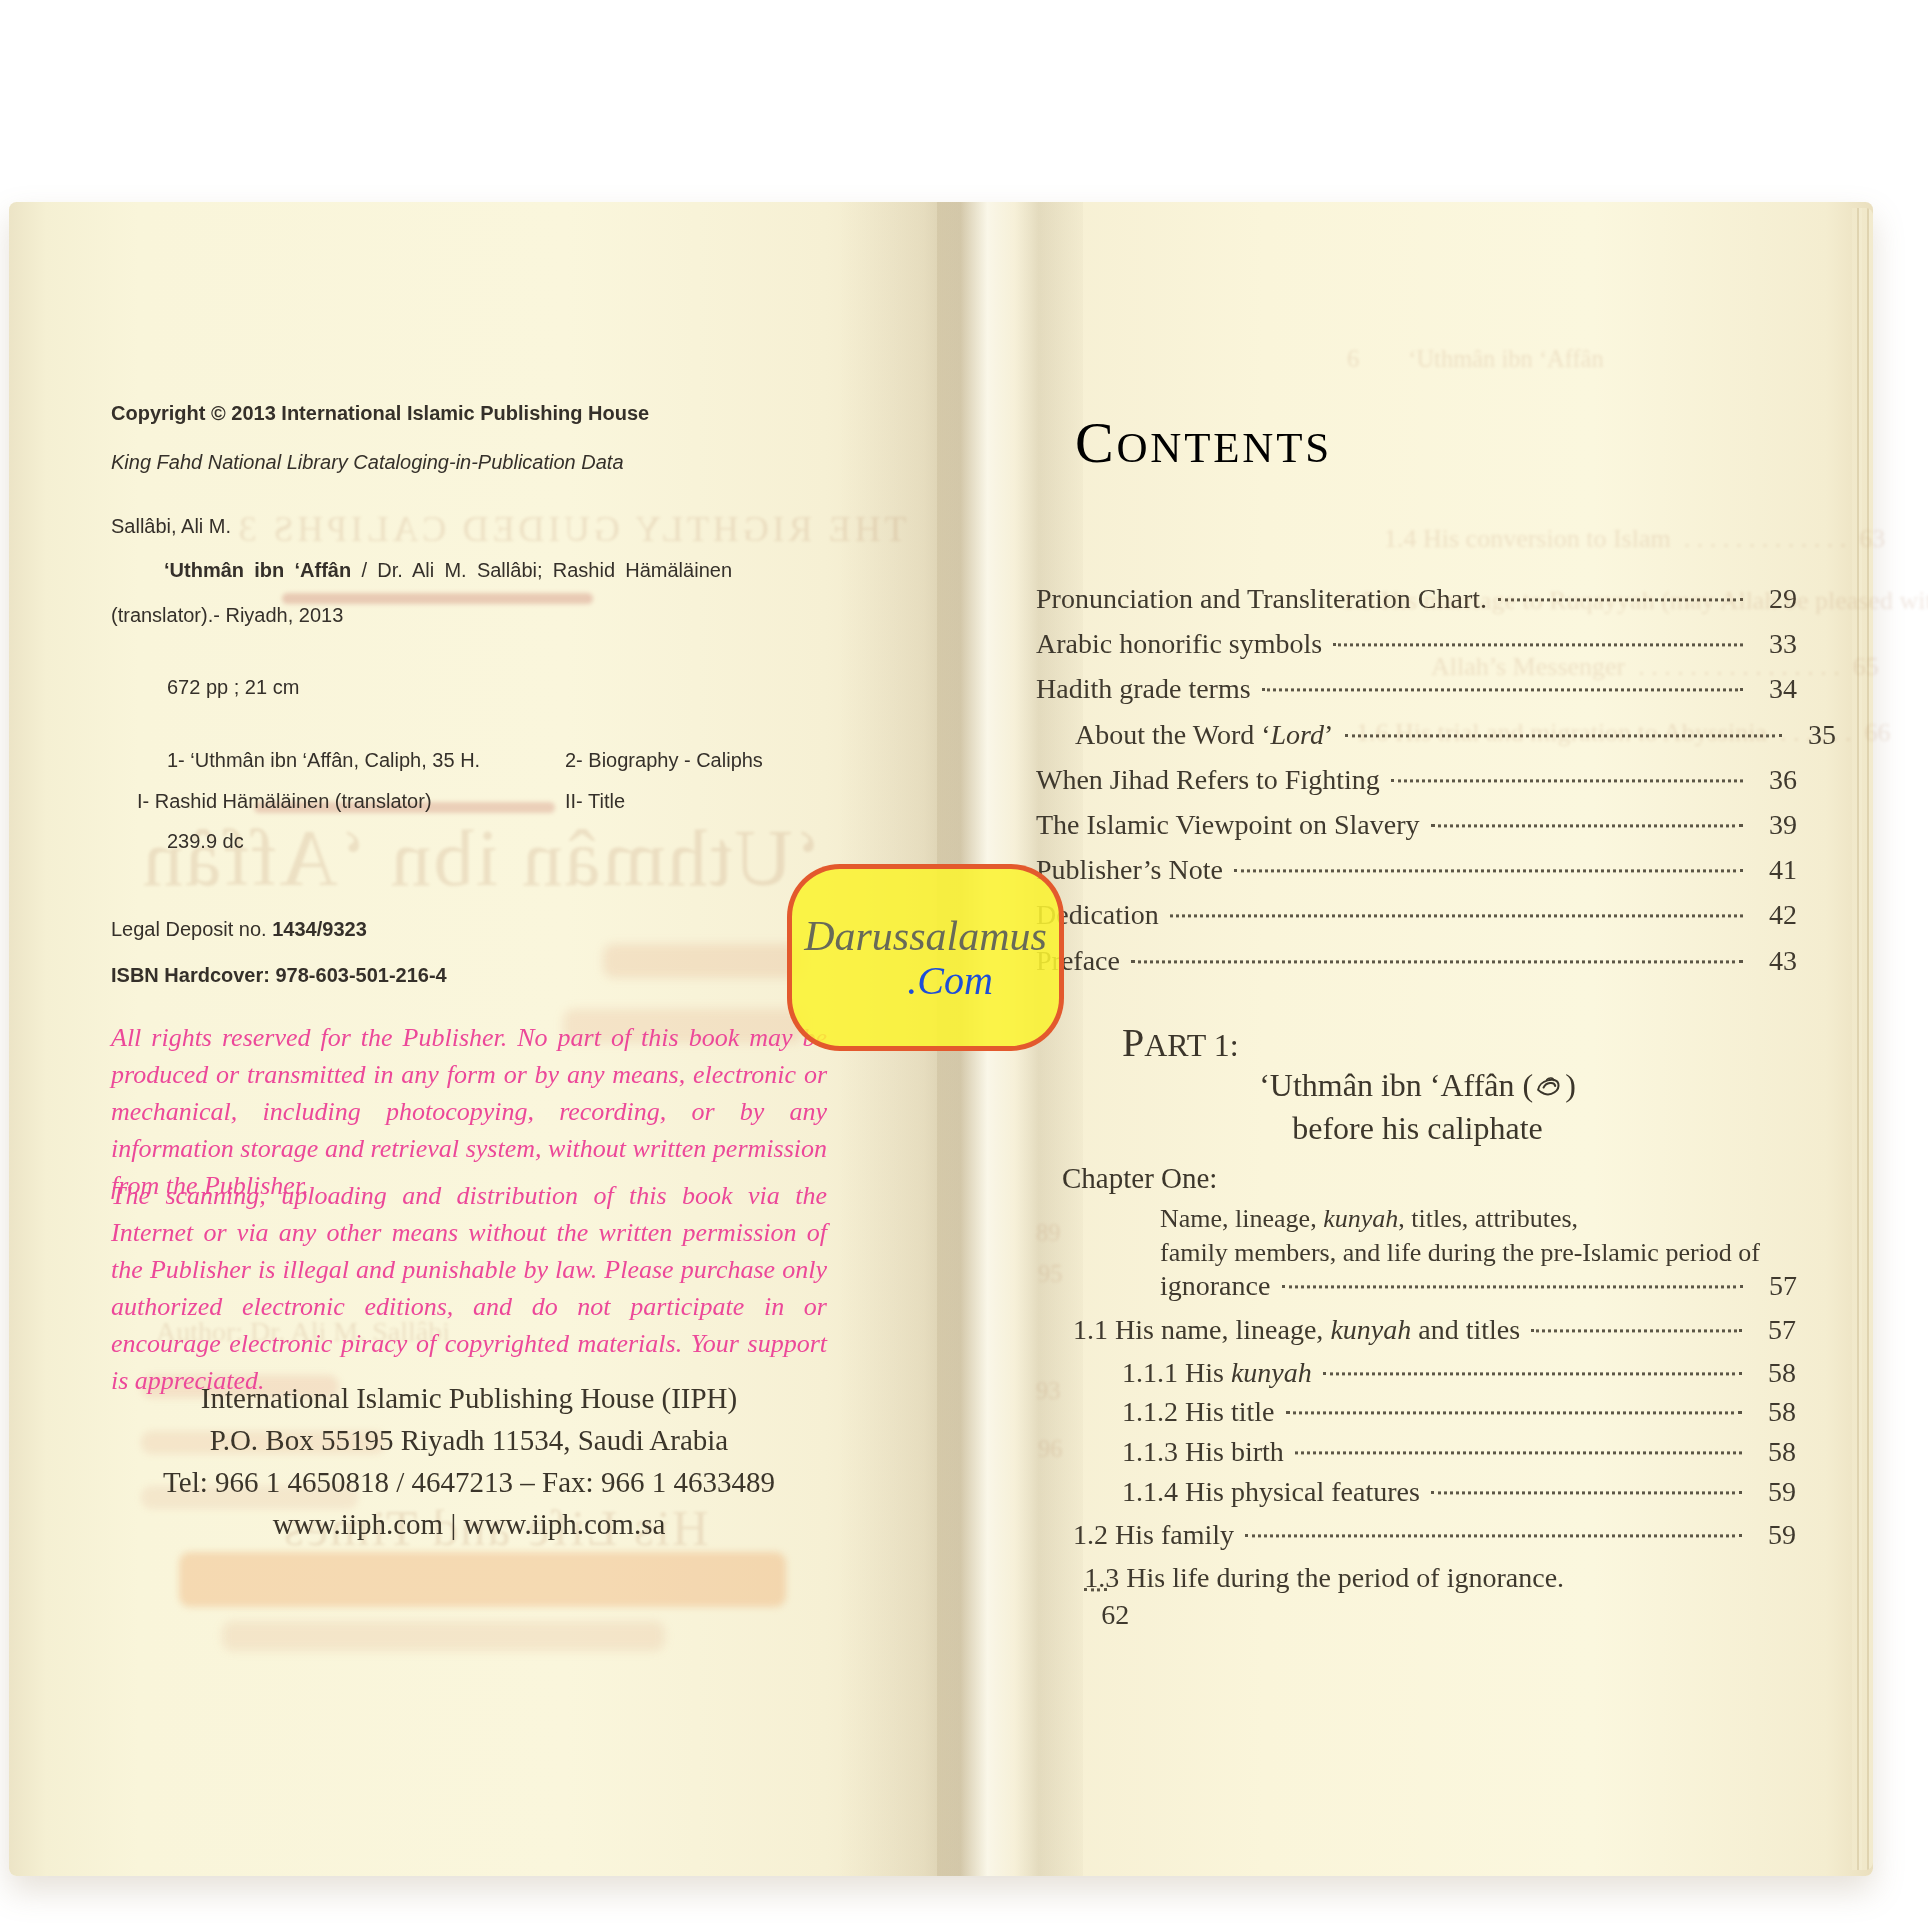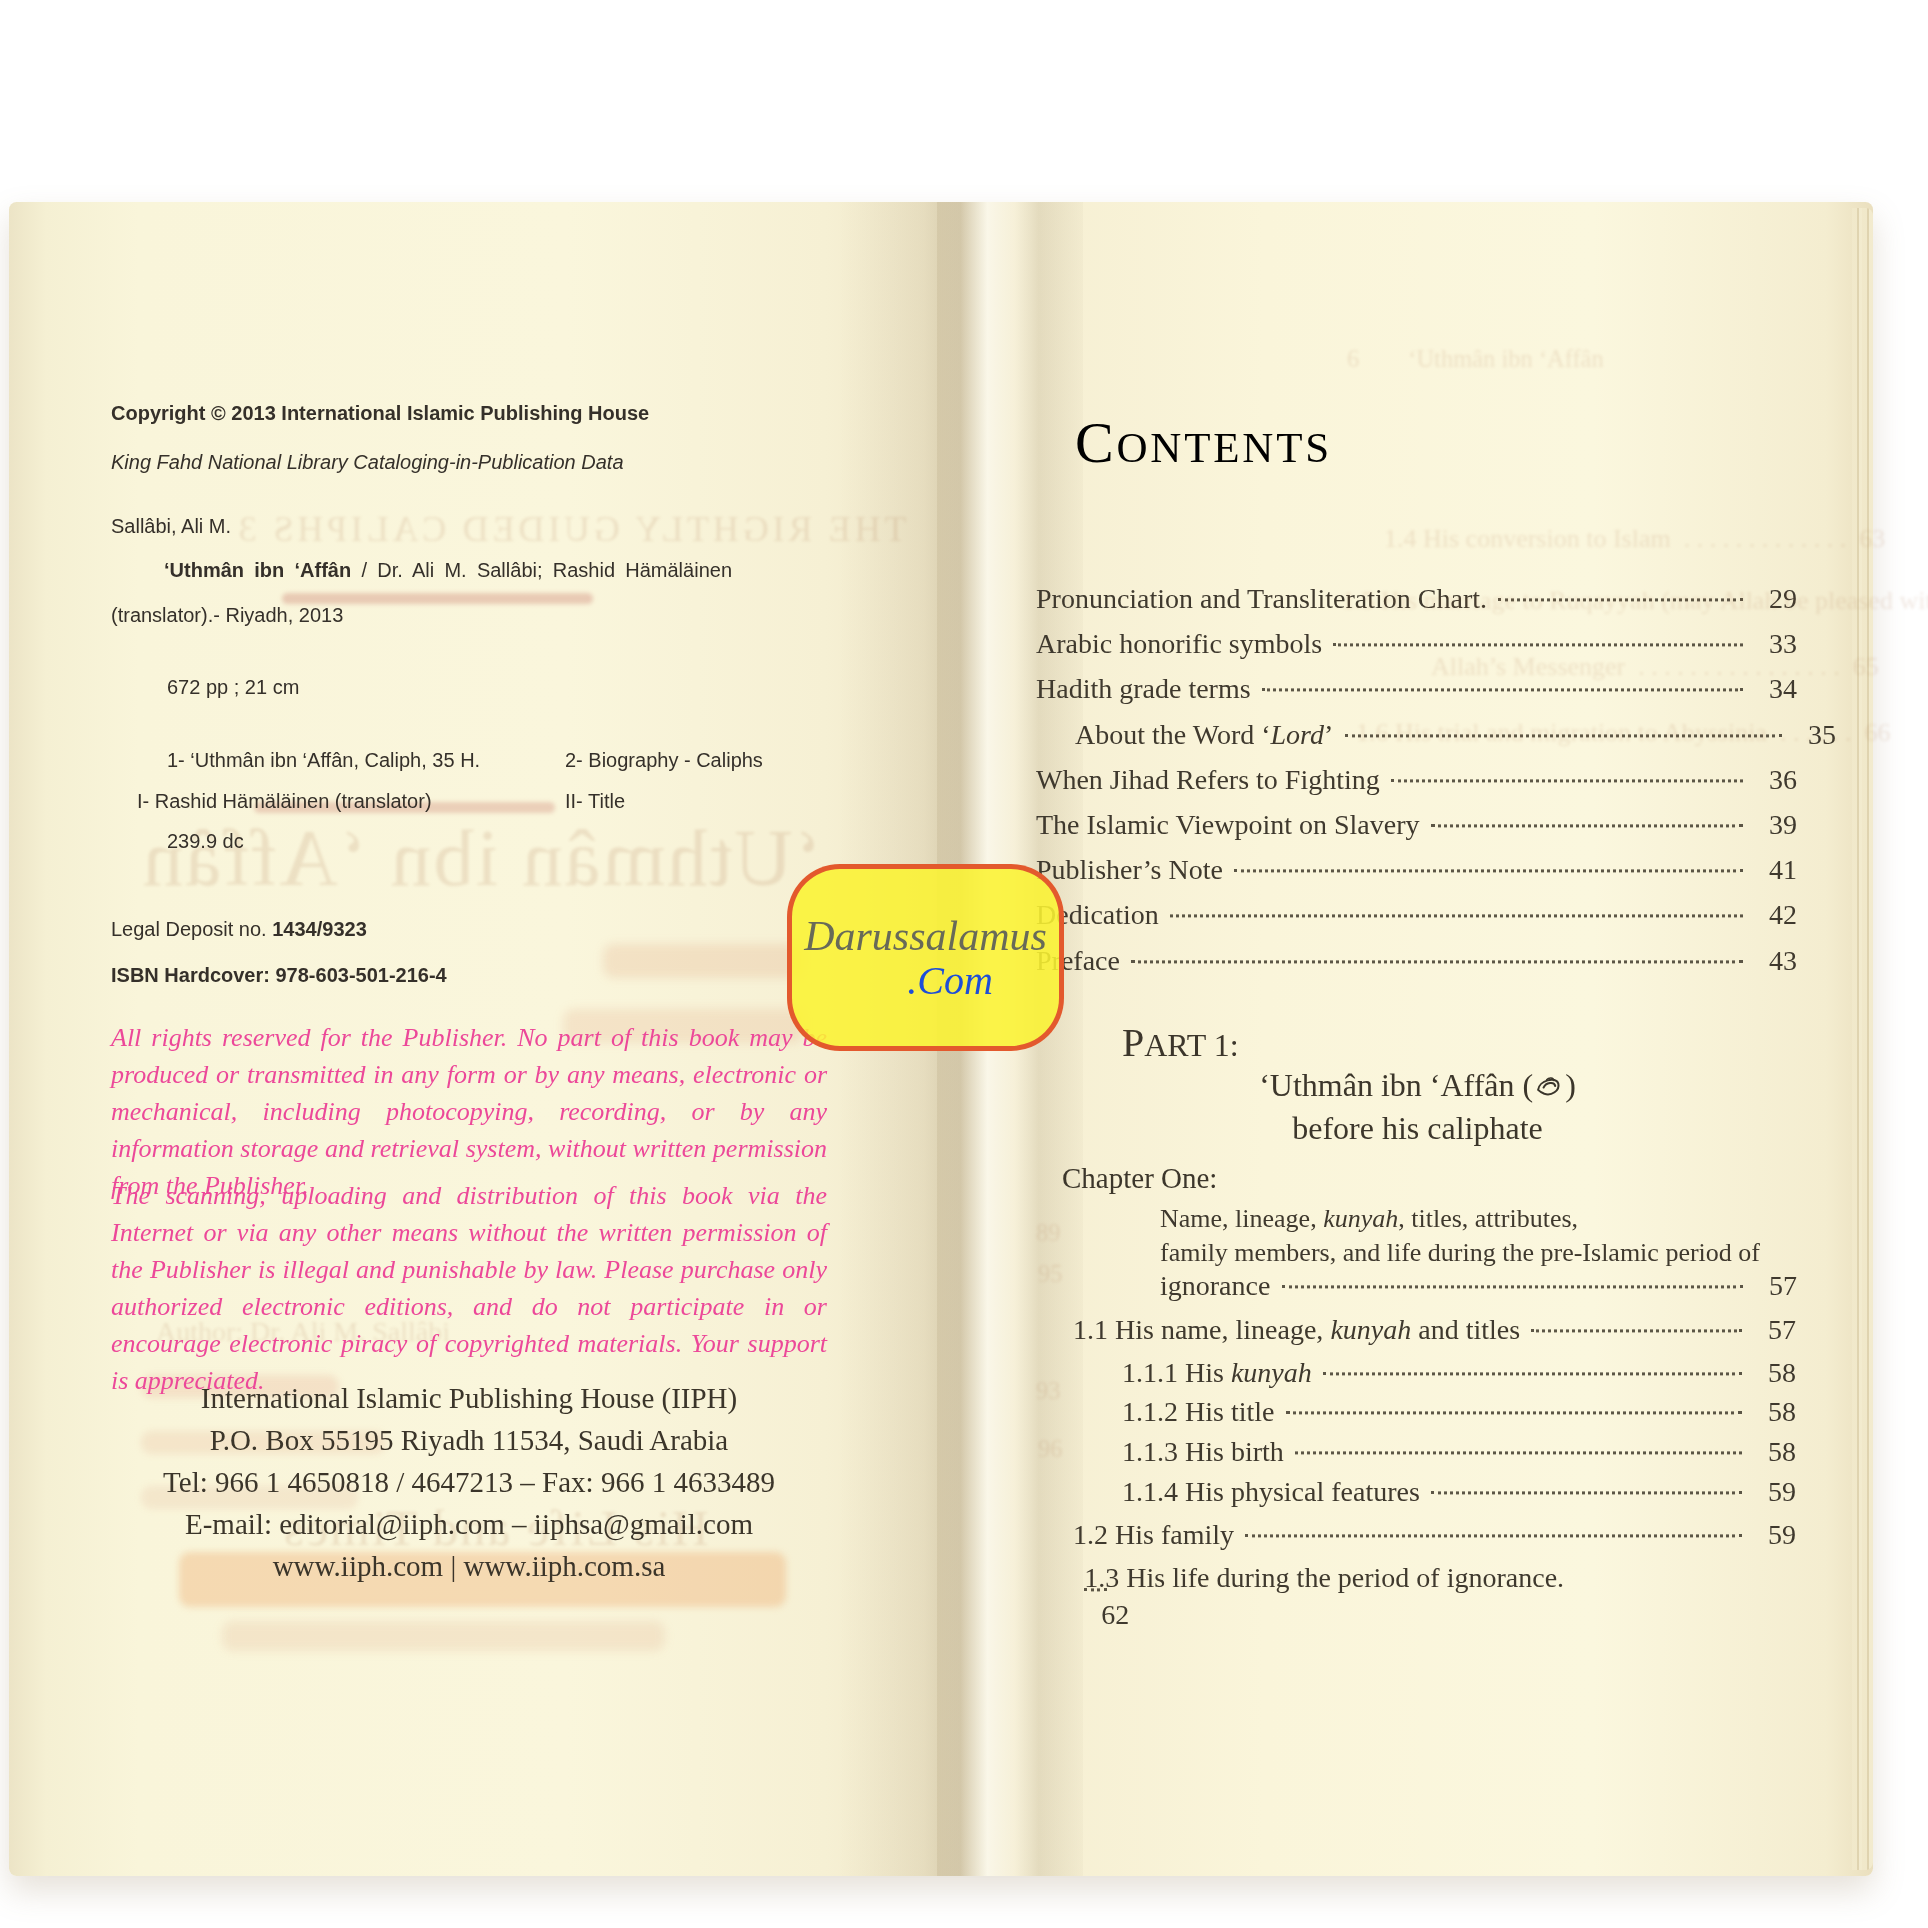--- a/index.html
+++ b/index.html
@@ -210,7 +210,6 @@
     <div>International Islamic Publishing House (IIPH)</div>
     <div>P.O. Box 55195 Riyadh 11534, Saudi Arabia</div>
     <div>Tel: 966 1 4650818 / 4647213 – Fax: 966 1 4633489</div>
-    <div>E-mail: editorial@iiph.com – iiphsa@gmail.com</div>
     <div>www.iiph.com | www.iiph.com.sa</div>
   </div>
 

